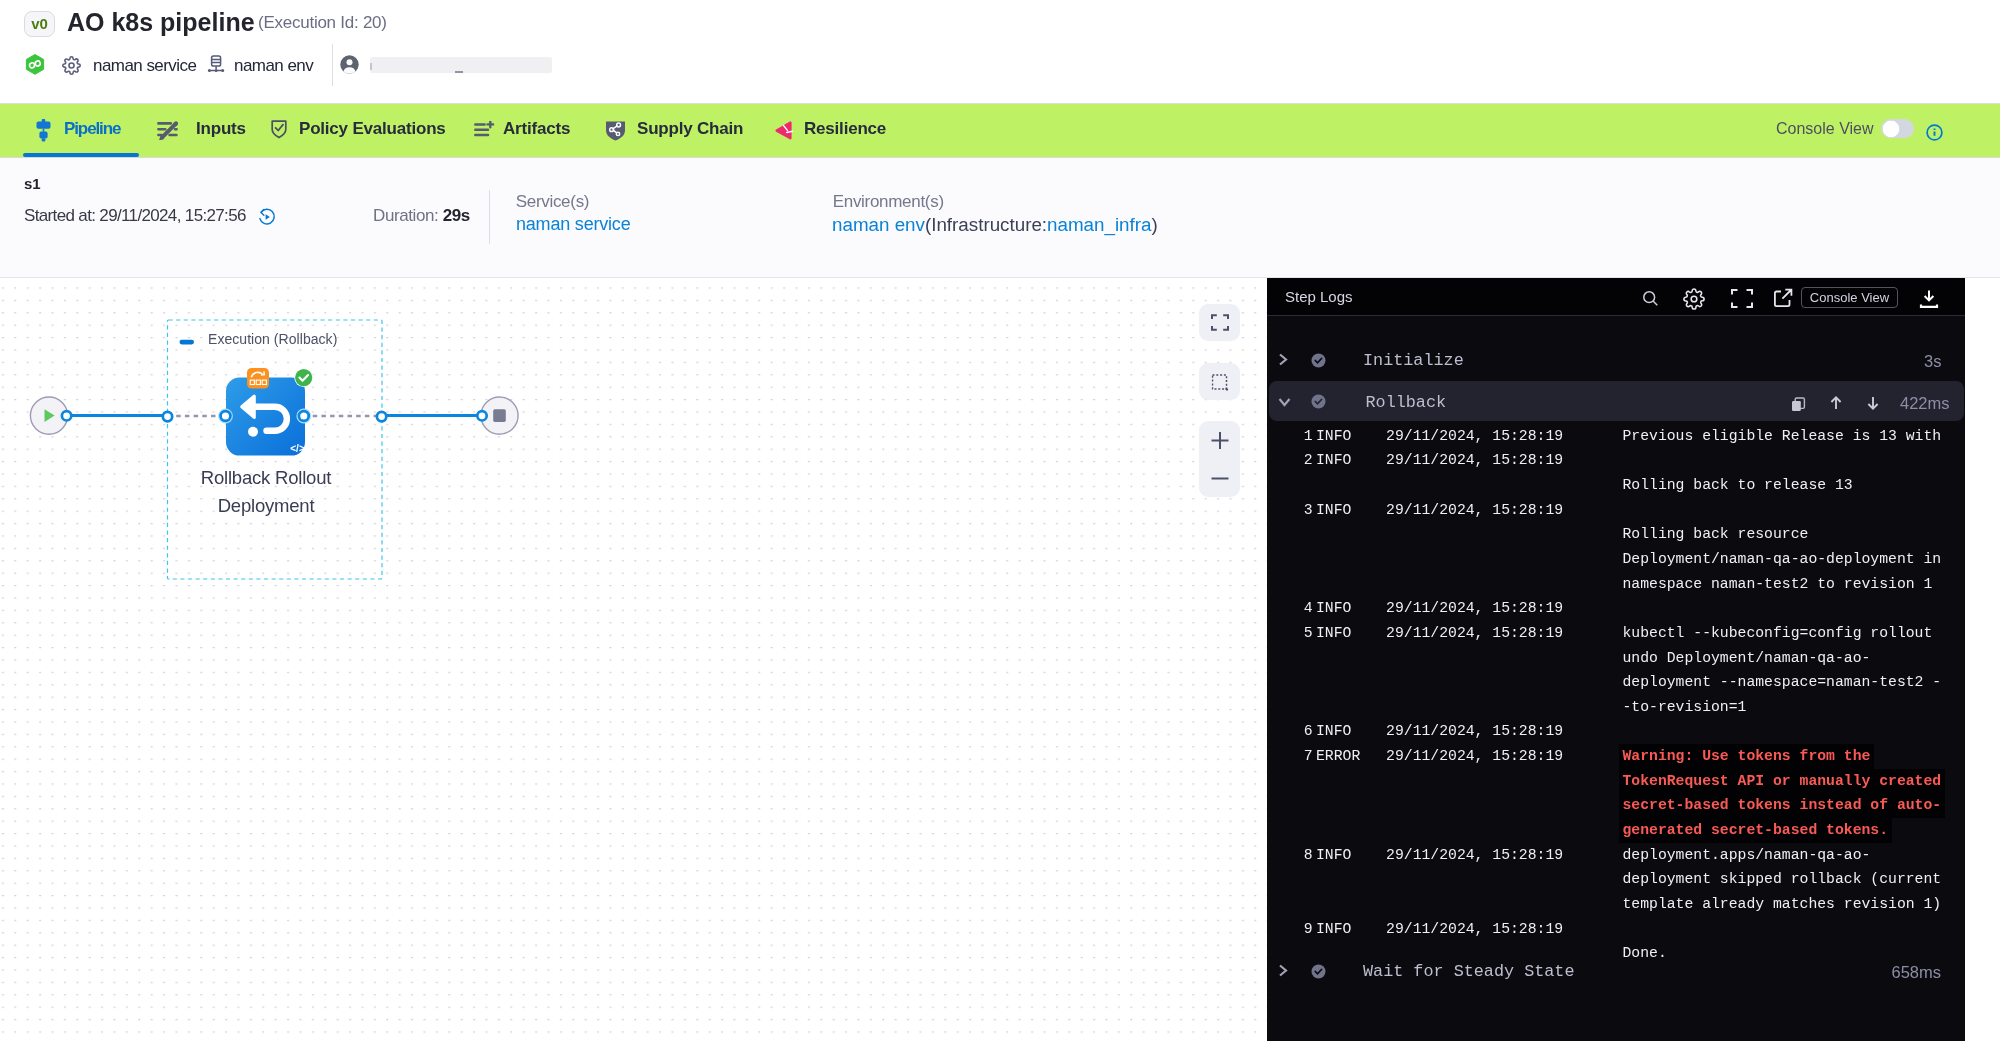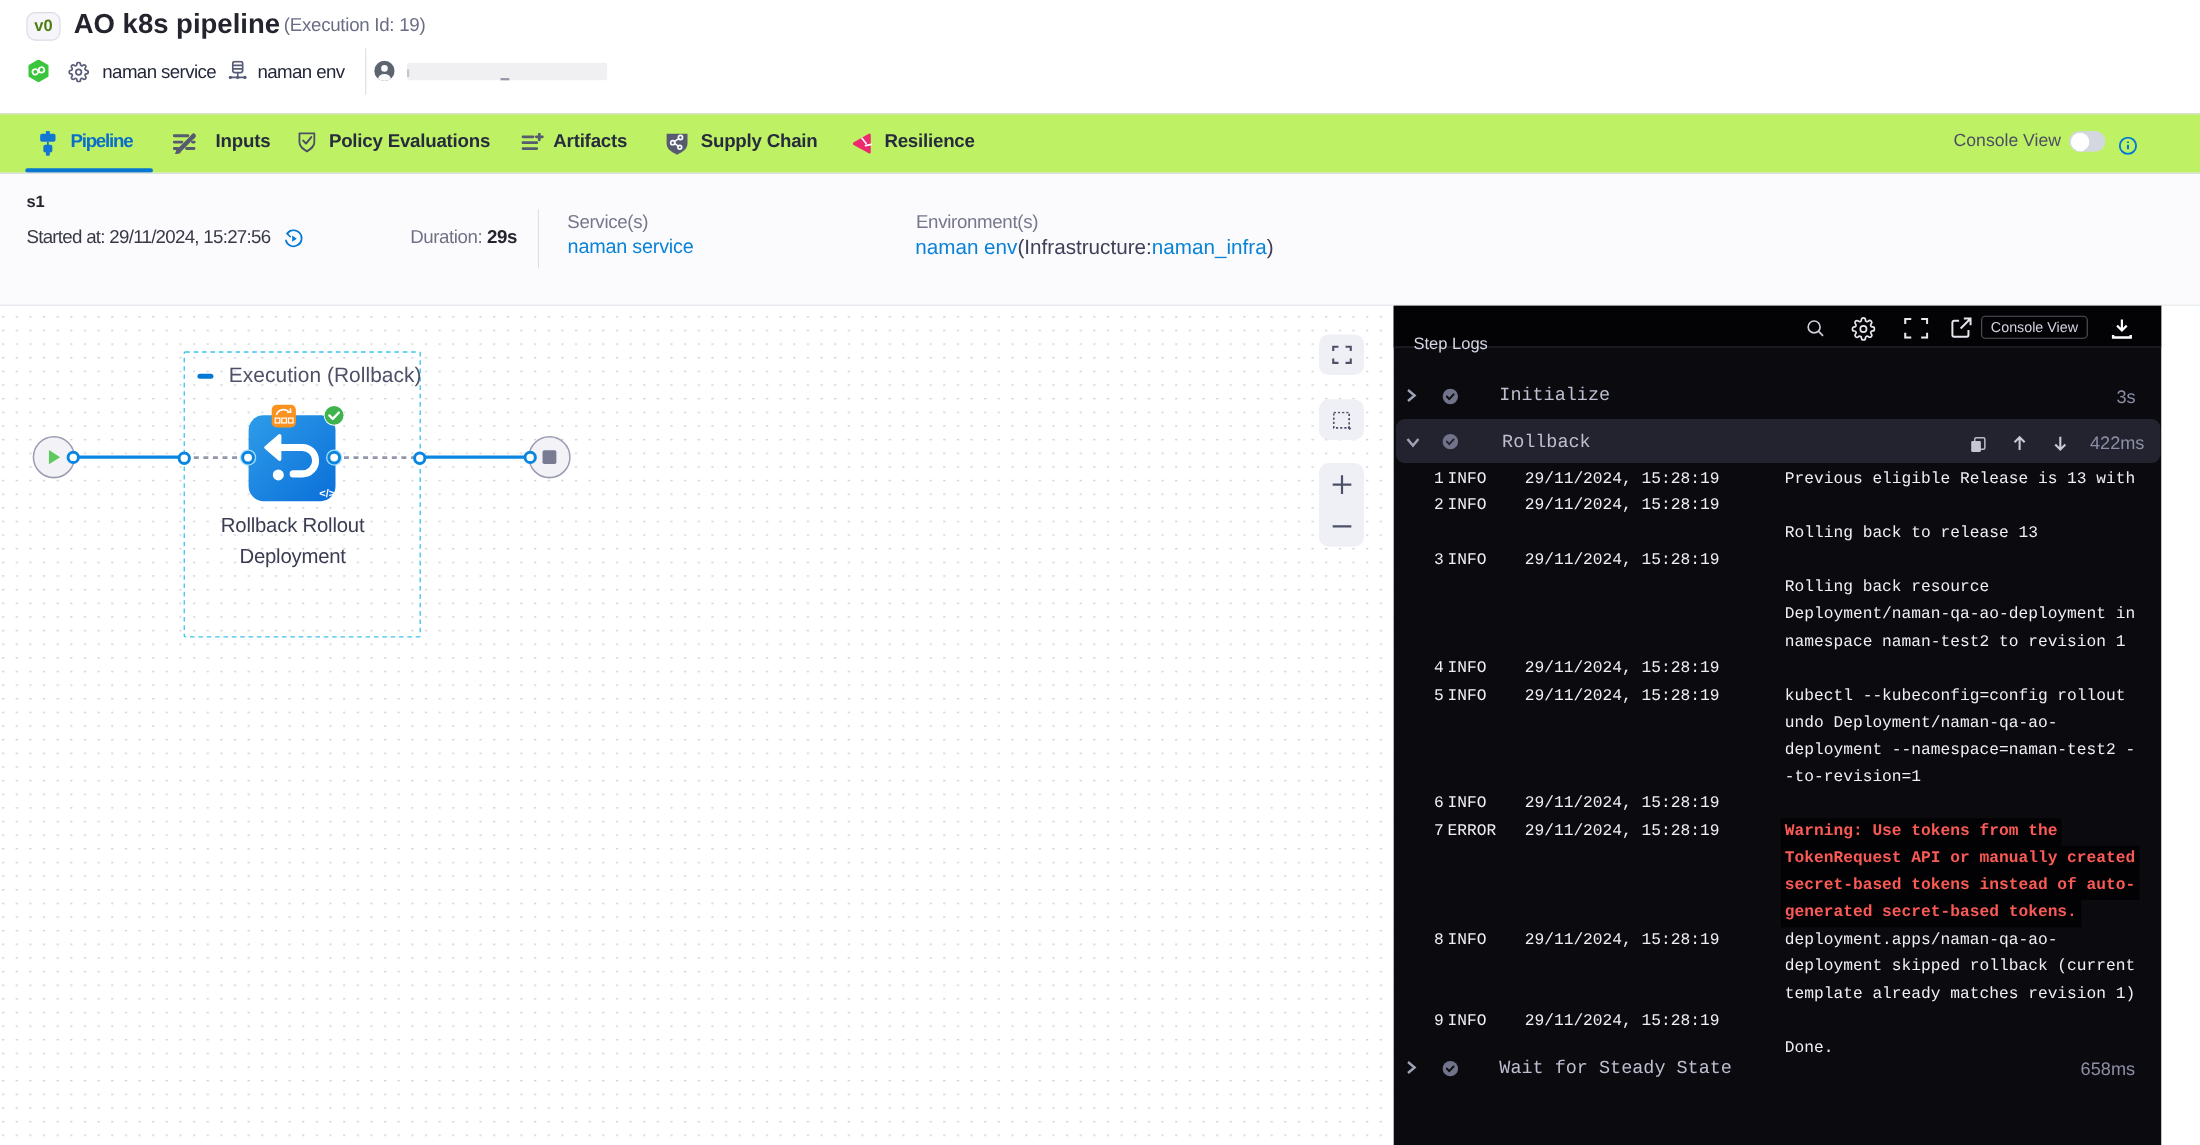--- a/index.html
+++ b/index.html
@@ -71,7 +71,7 @@
 
 <div class="abs" id="v0badge">v0</div>
 <div class="abs" id="title">AO k8s pipeline</div>
-<div class="abs" id="execid">(Execution Id: 19)</div>
+<div class="abs" id="execid">(Execution Id: 20)</div>
 <svg class="abs" style="left:25px;top:54px" width="20" height="21" viewBox="0 0 20 21">
   <polygon points="10,0.5 18.6,5.45 18.6,15.35 10,20.3 1.4,15.35 1.4,5.45" fill="#3bc53c" stroke="#3bc53c" stroke-width="1" stroke-linejoin="round"></polygon>
   <g transform="rotate(-18 10 10.4)">

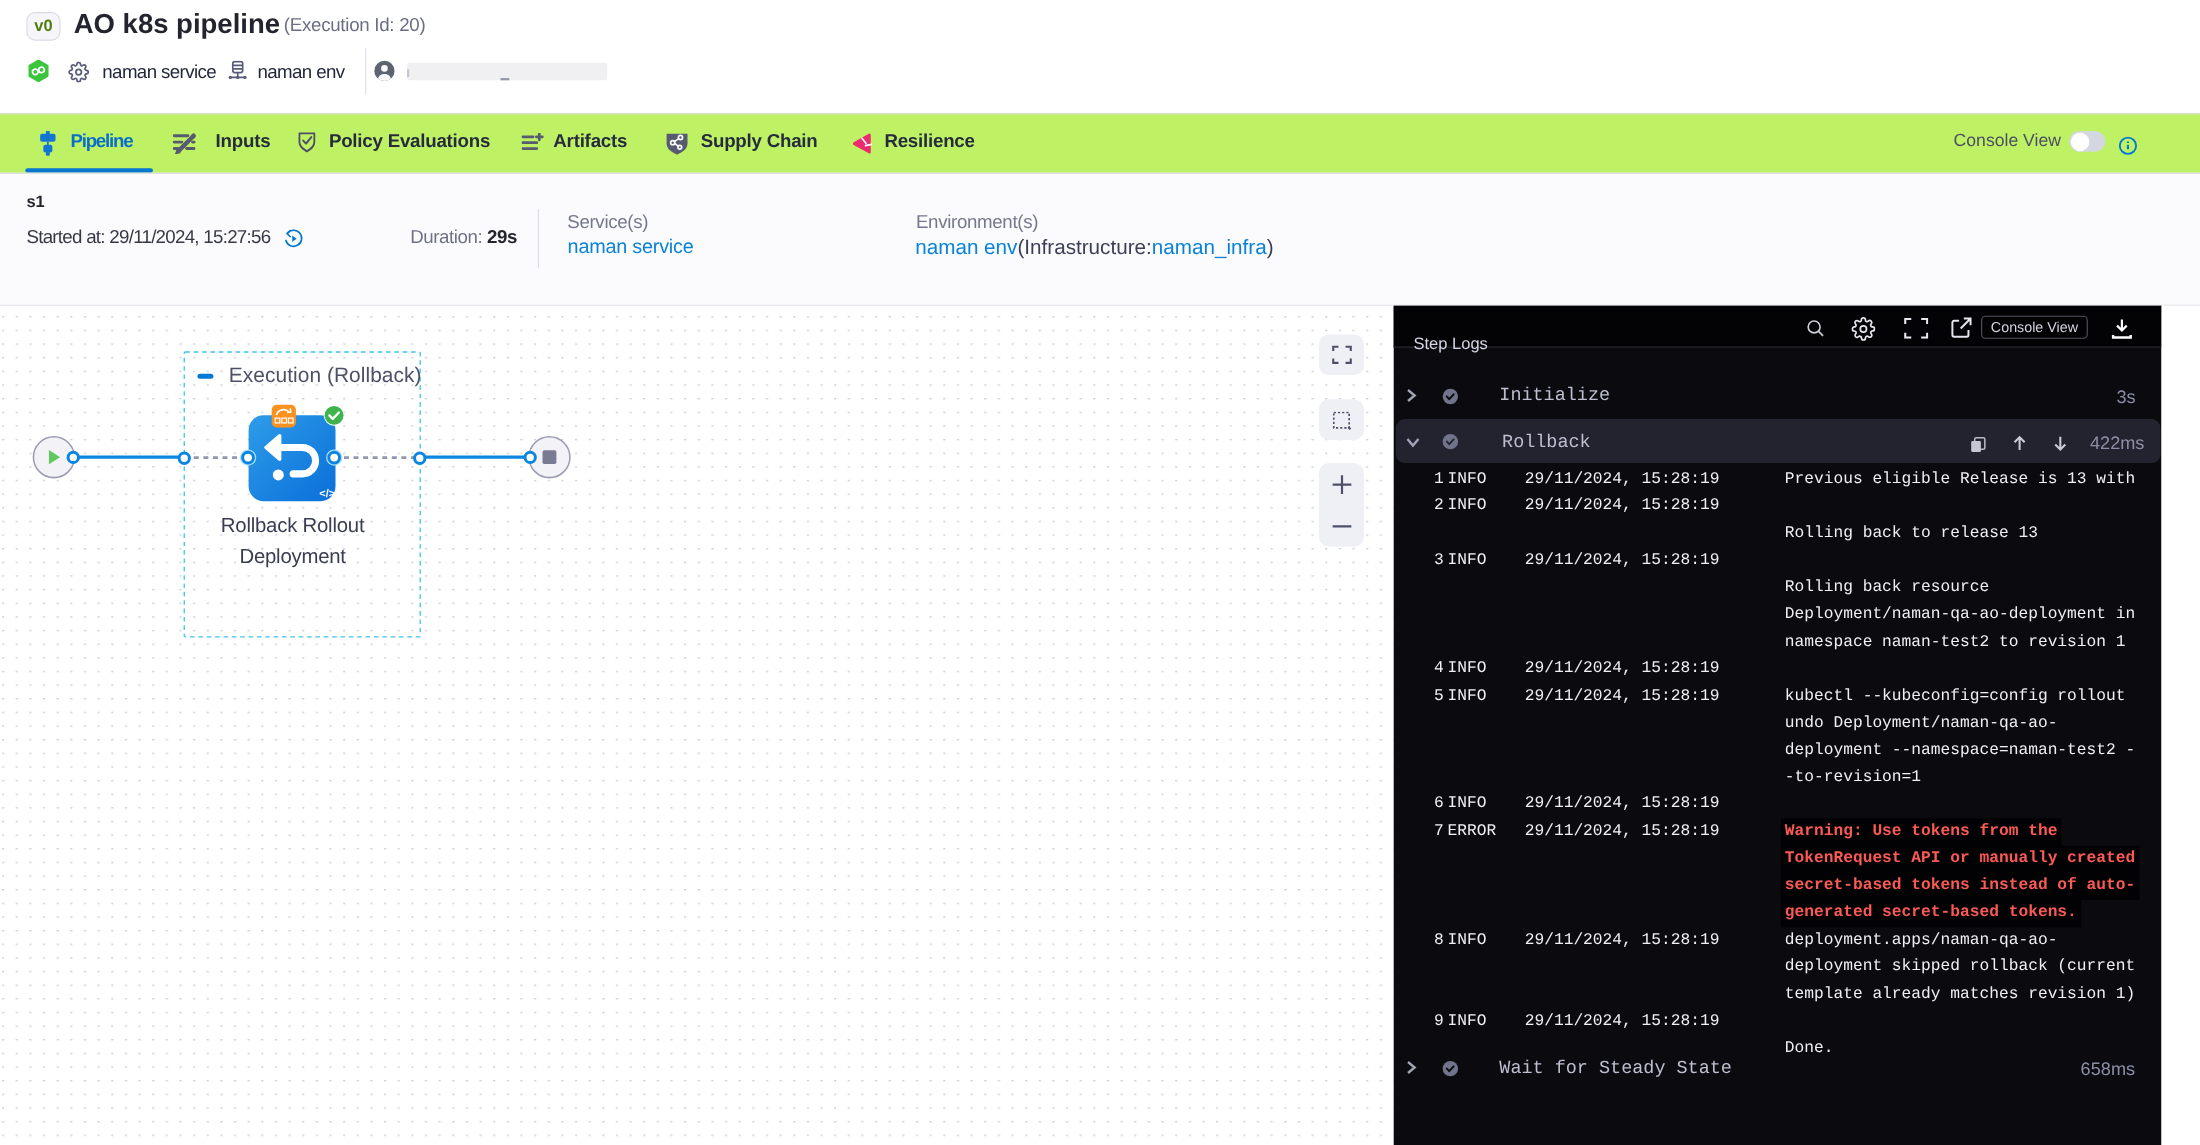--- a/index.html
+++ b/index.html
@@ -47,7 +47,7 @@
 
 #panel{left:1267px;top:278px;width:698px;height:763px;background:#0b0b0f;font-family:"Liberation Mono",monospace;}
 #phead{position:absolute;left:0;top:0;width:698px;height:37px;background:#030306;border-bottom:1px solid #2c2c34;}
-#steplogs{position:absolute;left:18px;top:0;height:42px;line-height:38px;font-size:15px;color:#d6d6e4;font-family:"Liberation Sans",sans-serif;margin-top:16px;}
+#steplogs{position:absolute;left:18px;top:0;height:42px;line-height:38px;font-size:15px;color:#d6d6e4;font-family:"Liberation Sans",sans-serif;}
 #cvbtn{position:absolute;left:534px;top:8.5px;width:95px;height:19px;border:1px solid #54545e;border-radius:4px;
  font-size:13px;color:#d3d3df;text-align:center;line-height:19px;font-family:"Liberation Sans",sans-serif;}
 .srow{position:absolute;left:0;width:698px;}

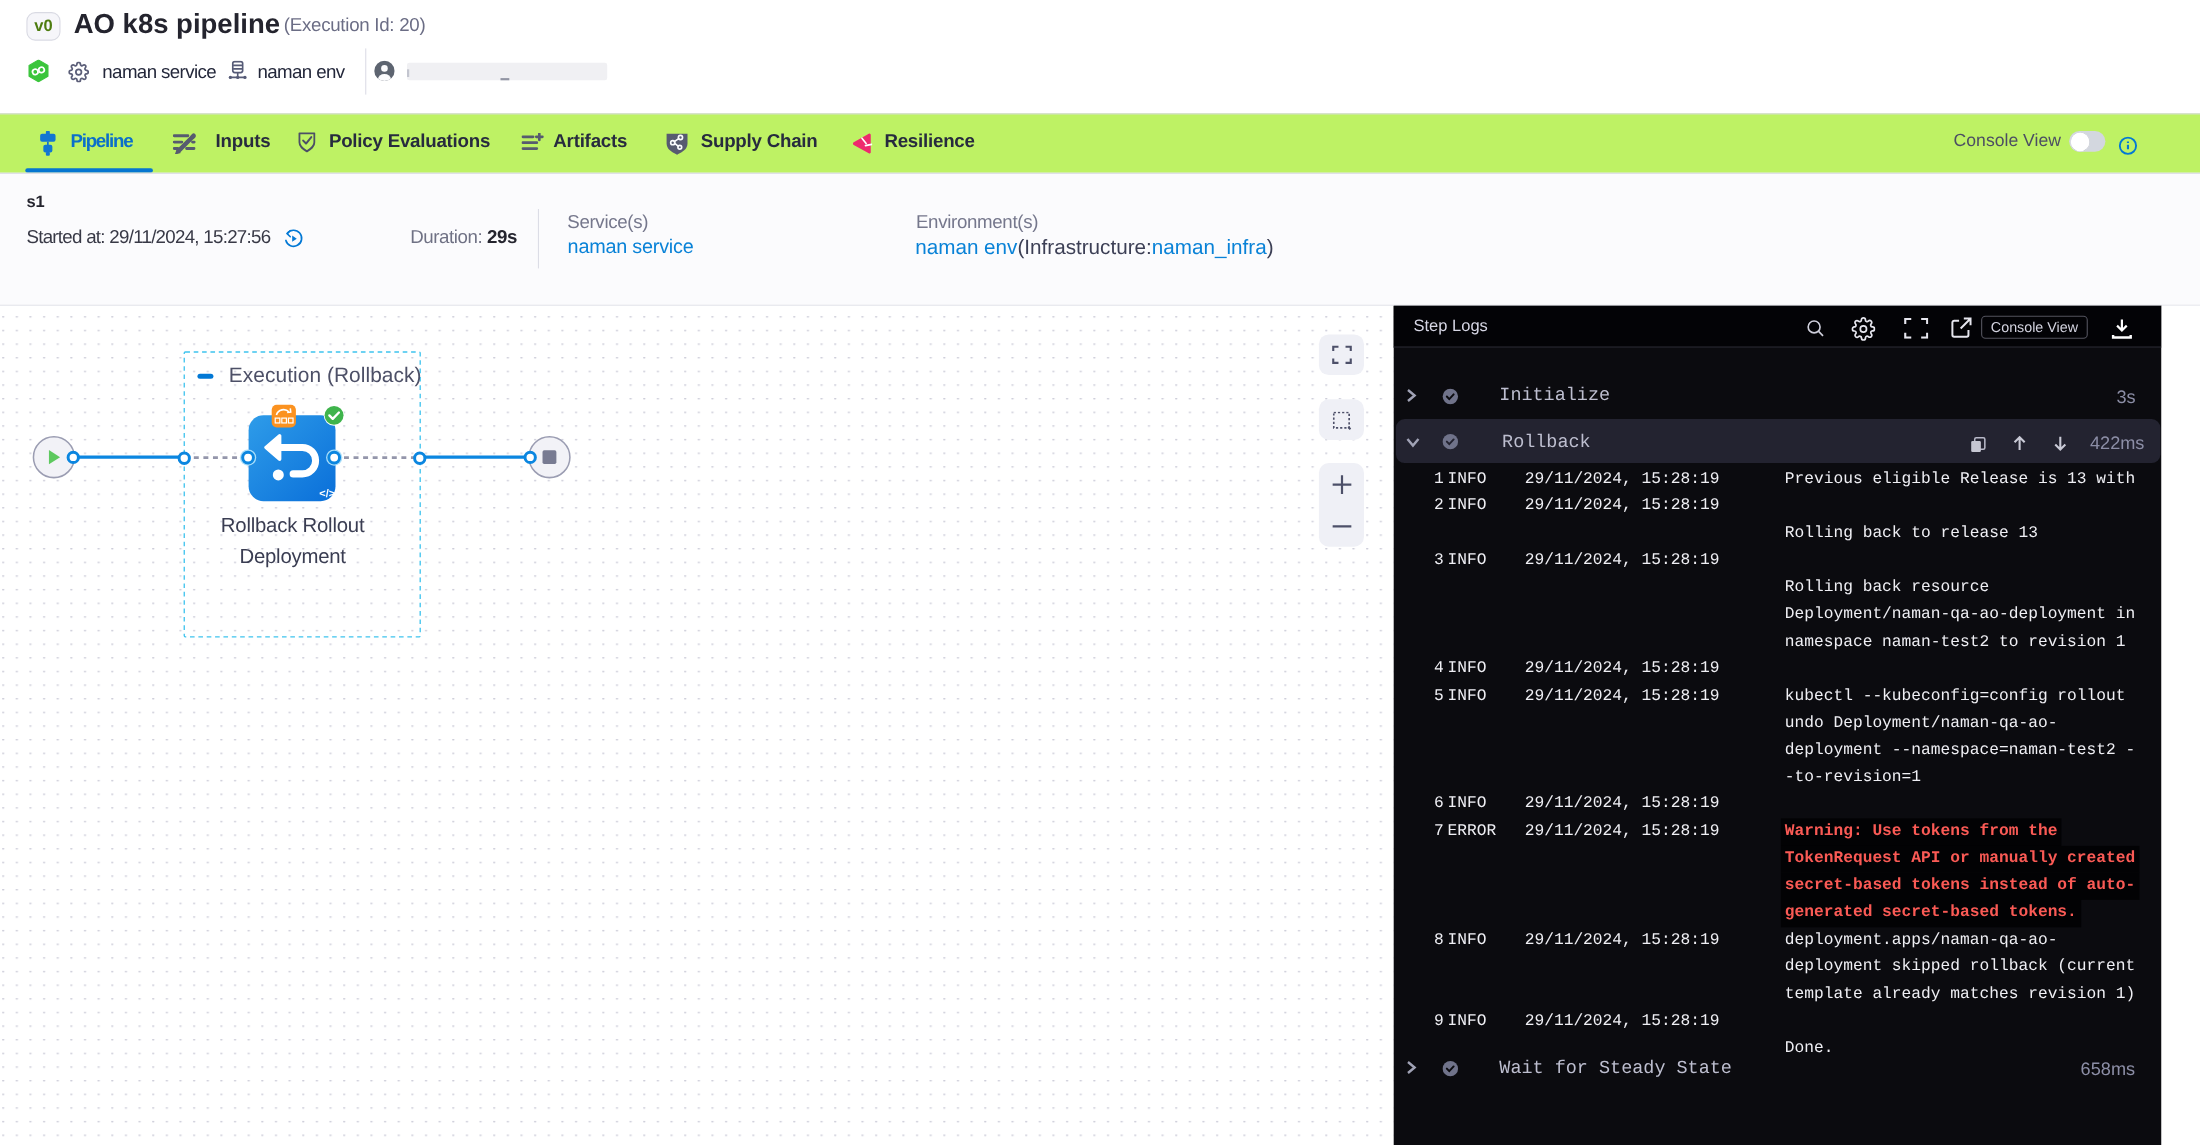--- a/index.html
+++ b/index.html
@@ -37,7 +37,7 @@
 #envline .dk{color:#3c3f55;}
 
 #canvas{left:0;top:283px;width:1267px;height:758px;background:#fff;}
-#exectitle{left:208px;top:48px;font-size:19px;color:#4d5067;position:absolute;letter-spacing:0.05px;}
+#exectitle{left:208px;top:48px;font-size:14px;color:#4d5067;position:absolute;letter-spacing:0.05px;}
 .nodelbl{position:absolute;left:146px;width:240px;text-align:center;font-size:18.5px;color:#3a3d52;letter-spacing:-0.2px;}
 #ctl1,#ctl2,#ctl3{position:absolute;left:1199px;width:41px;background:#eff0f6;border-radius:9px;}
 #ctl1{top:21px;height:37px;}

